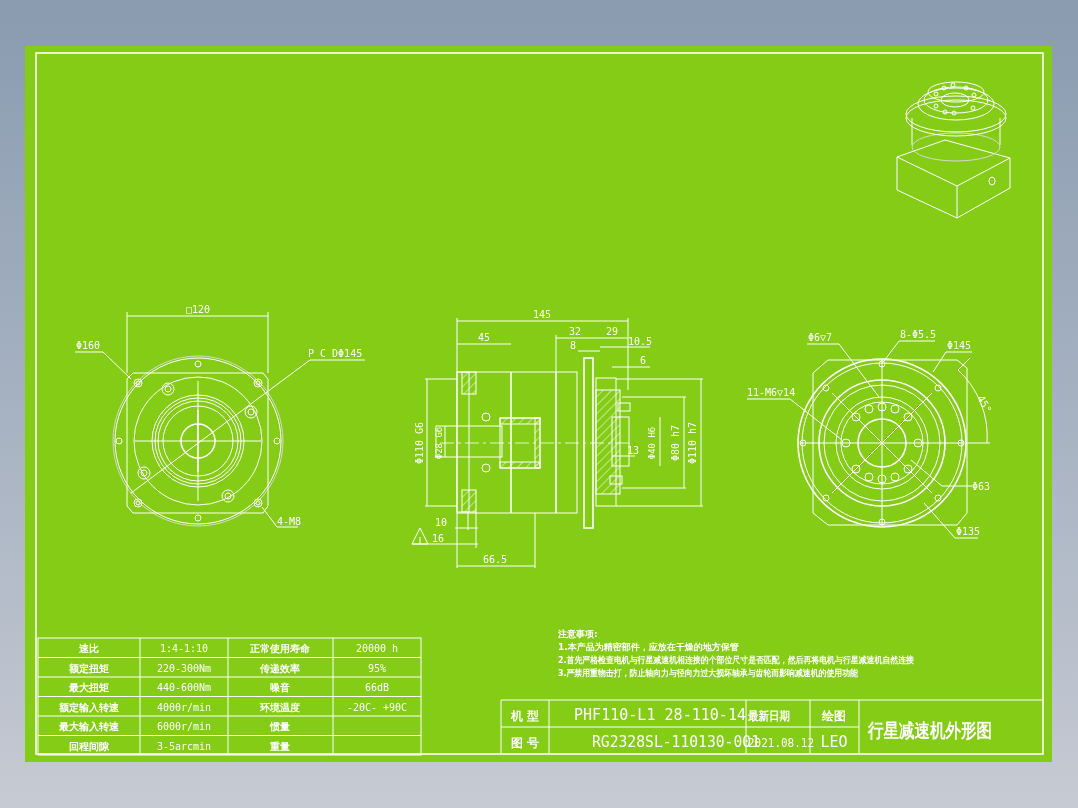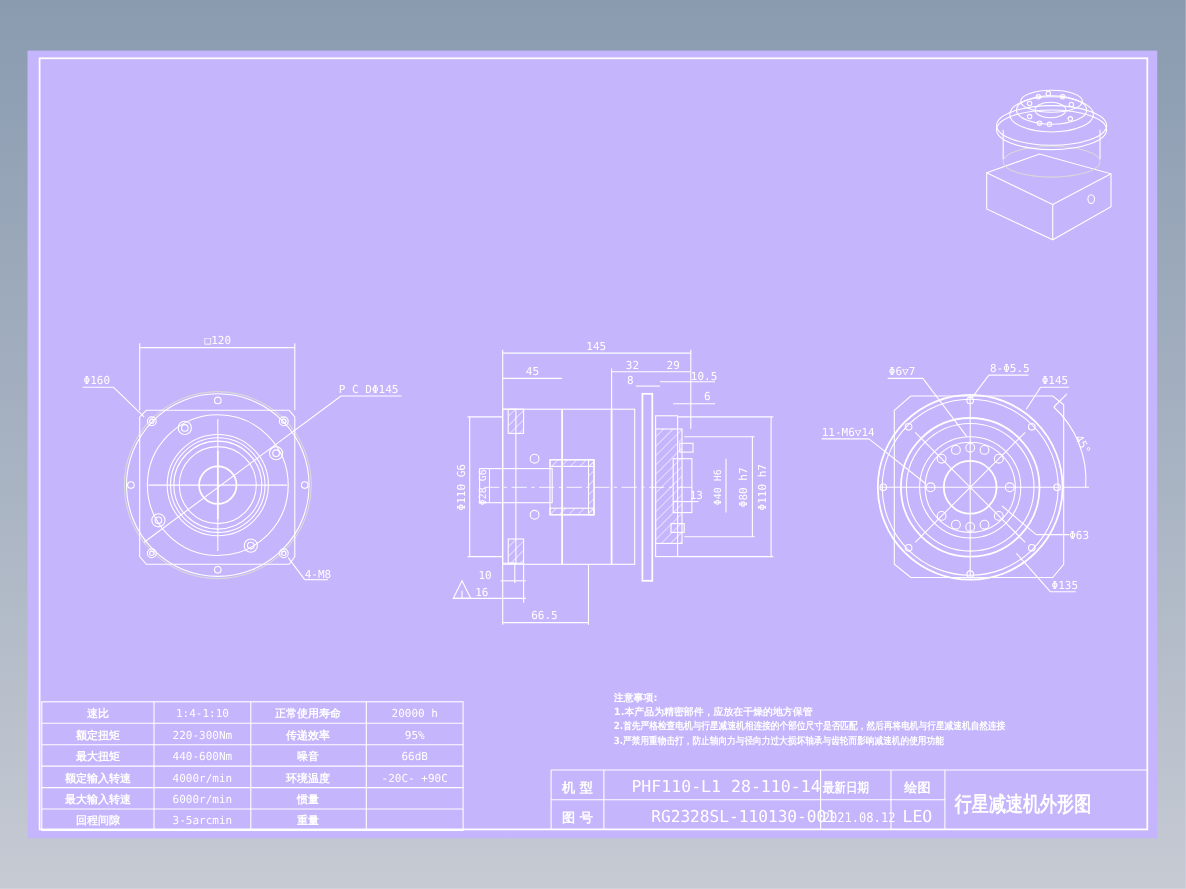--- a/index.html
+++ b/index.html
@@ -10,7 +10,7 @@
   }
   #canvas {
     position:absolute; left:25px; top:46px; width:1027px; height:716px;
-    background:#c4b5fd;
+    background:#84cc16;
   }
   #drawing { position:absolute; left:0; top:0; }
   .t { fill:#fff; font-family:"DejaVu Sans Mono", monospace; }

